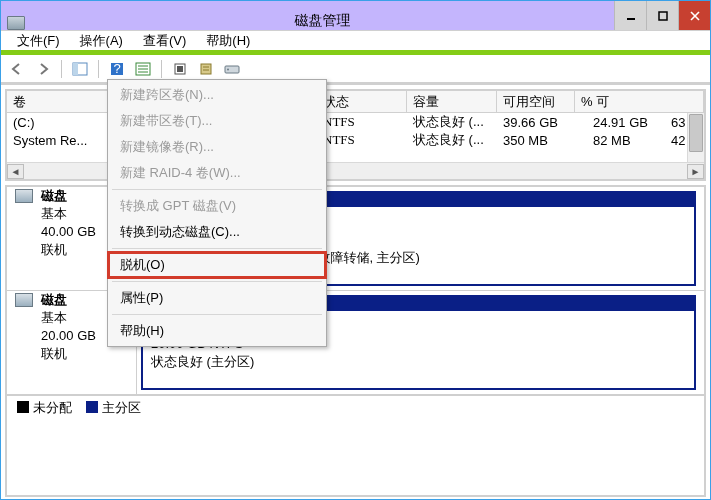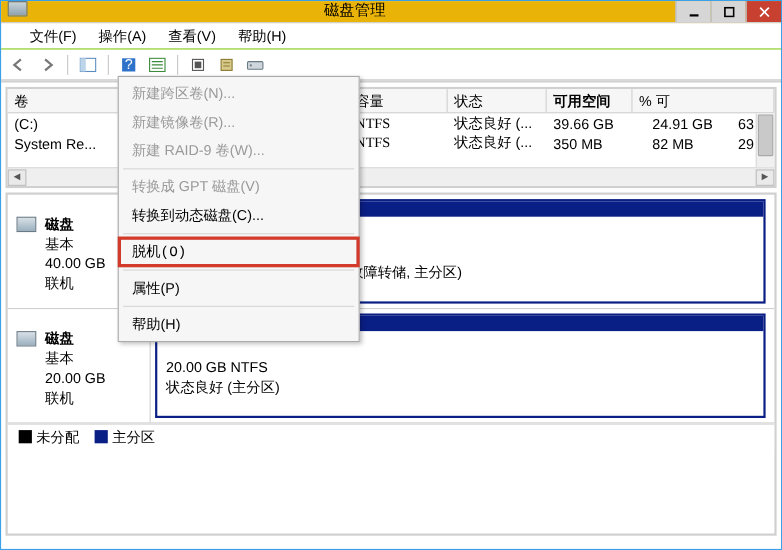--- a/index.html
+++ b/index.html
@@ -6,7 +6,7 @@
   body { background: #fff; width: 711px; height: 500px; border: 1px solid #3aa0e8; overflow: hidden; }
 
   
-  .titlebar { height: 20px; background: #eab308; display: flex; align-items: flex-start; border-bottom: 1px solid #d0d0d0; }
+  .titlebar { height: 30px; background: #c4b5fd; display: flex; align-items: flex-end; border-bottom: 1px solid #d0d0d0; }
   .titlebar .ico { width: 18px; height: 14px; margin: 0 6px; background: linear-gradient(#c9d4db,#8fa2ae); border: 1px solid #6a7a85; border-radius: 1px; }
   .titlebar .title { flex: 1; text-align: center; font-size: 14px; }
   .wbtns { display: flex; height: 100%; }

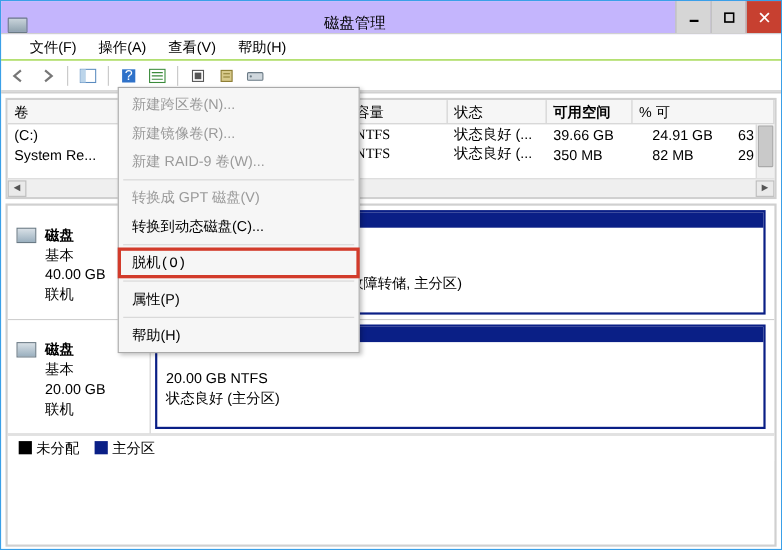--- a/index.html
+++ b/index.html
@@ -15,7 +15,7 @@
   .wbtn svg { pointer-events: none; }
 
   
-  .menubar { height: 24px; display: flex; align-items: center; padding: 0 16px; border-bottom: 1px solid #84cc16; }
+  .menubar { height: 24px; display: flex; align-items: center; padding: 0 6px; border-bottom: 5px solid #84cc16; }
   .menubar span { padding: 2px 10px; cursor: default; }
 
   

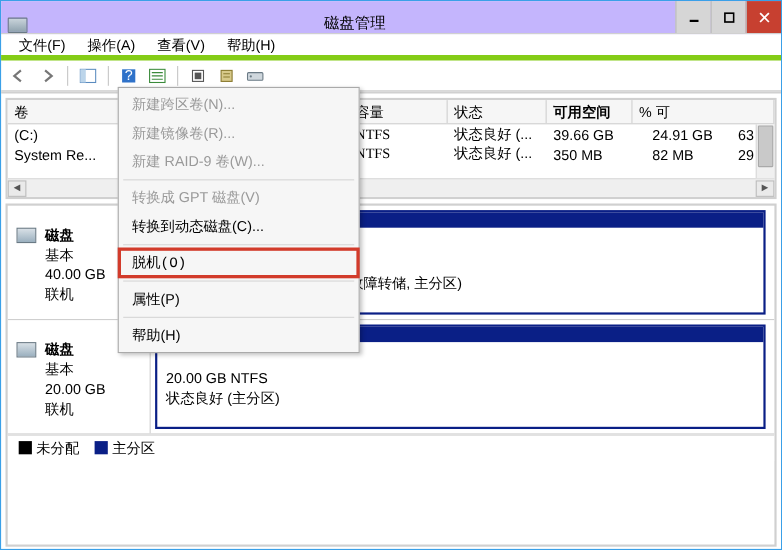--- a/index.html
+++ b/index.html
@@ -166,8 +166,8 @@
         <div class="ch ch1">卷</div>
         <div class="ch ch2">布局</div>
         <div class="ch ch3">类型</div>
+        <div class="ch ch5">状态</div>
         <div class="ch ch6">容量</div>
-        <div class="ch ch5">状态</div>
         <div class="ch ch7">可用空间</div>
         <div class="ch ch8">% 可</div>
       </div>

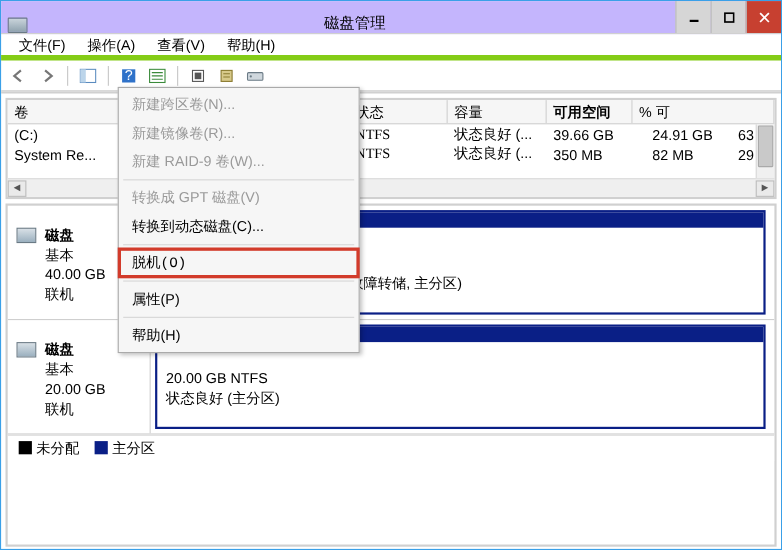--- a/index.html
+++ b/index.html
@@ -30,7 +30,7 @@
   .listpane { height: 92px; display: flex; flex-direction: column; border: 2px solid #d0d0d0; margin: 4px; position: relative; background: #fff; }
   .colhead { display: flex; background: #f6f6f6; border-bottom: 1px solid #d0d0d0; height: 22px; }
   .ch { border-right: 1px solid #d0d0d0; padding: 2px 6px; color: #000; font-size: 13px; white-space: nowrap; overflow: hidden; }
-  .ch1{width:150px;} .ch2{width:80px;} .ch3{width:80px;} .ch4{width:90px;} .ch5{width:90px;} .ch6{width:90px;} .ch7{width:78px;font-weight:bold;} .ch8{flex:1;}
+  .ch1{width:150px;} .ch2{width:80px;} .ch3{width:80px;} .ch4{width:90px;} .ch5{width:90px;} .ch6{width:90px;} .ch7{width:78px;} .ch8{flex:1;}
   .rows { flex: 1; overflow: hidden; }
   .row { display: flex; height: 18px; align-items: center; }
   .cell { padding: 0 6px; white-space: nowrap; overflow: hidden; }

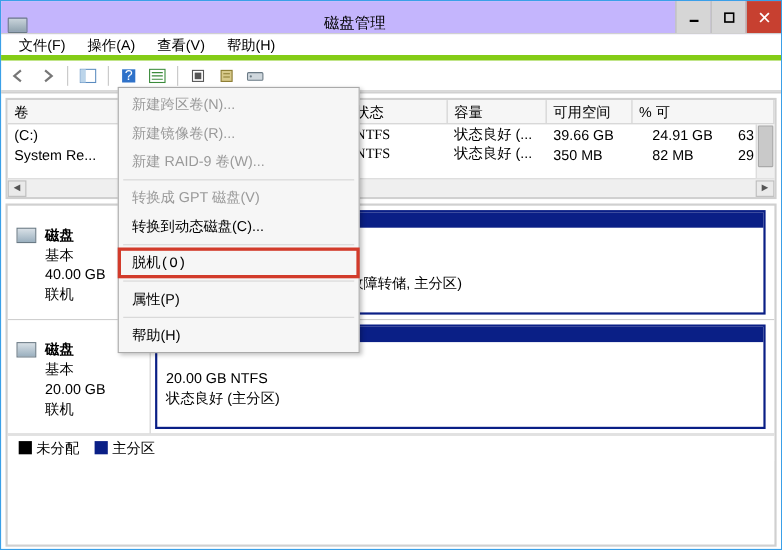--- a/index.html
+++ b/index.html
@@ -264,6 +264,7 @@
 
     <div class="ctxmenu">
       <div class="ctxitem disabled">新建跨区卷(N)...</div>
+      <div class="ctxitem disabled">新建带区卷(T)...</div>
       <div class="ctxitem disabled">新建镜像卷(R)...</div>
       <div class="ctxitem disabled">新建 RAID-9 卷(W)...</div>
       <div class="ctxsep"></div>

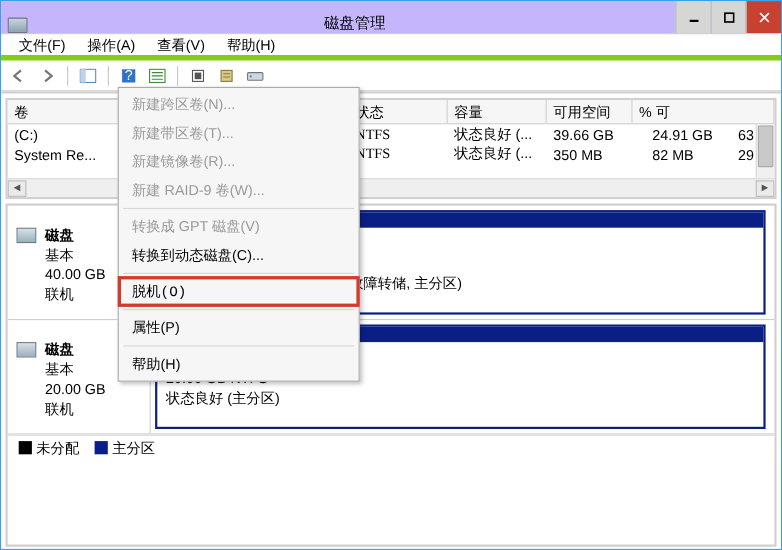--- a/index.html
+++ b/index.html
@@ -190,7 +190,7 @@
           <div class="cell cell5">状态良好 (...</div>
           <div class="cell cell6">350 MB</div>
           <div class="cell cell7">82 MB</div>
-          <div class="cell cell8">29</div>
+          <div class="cell cell8">42</div>
         </div>
       </div>
       <div class="vbar">

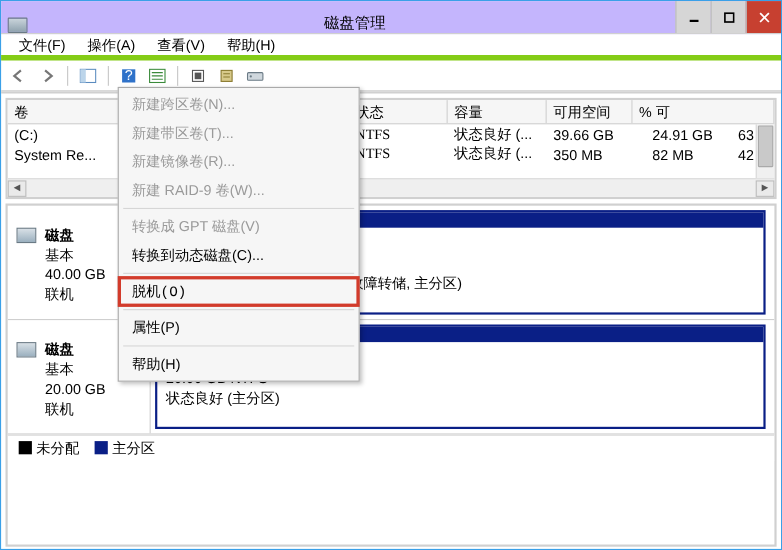--- a/index.html
+++ b/index.html
@@ -266,7 +266,7 @@
       <div class="ctxitem disabled">新建跨区卷(N)...</div>
       <div class="ctxitem disabled">新建带区卷(T)...</div>
       <div class="ctxitem disabled">新建镜像卷(R)...</div>
-      <div class="ctxitem disabled">新建 RAID-9 卷(W)...</div>
+      <div class="ctxitem disabled">新建 RAID-4 卷(W)...</div>
       <div class="ctxsep"></div>
       <div class="ctxitem disabled">转换成 GPT 磁盘(V)</div>
       <div class="ctxitem">转换到动态磁盘(C)...</div>

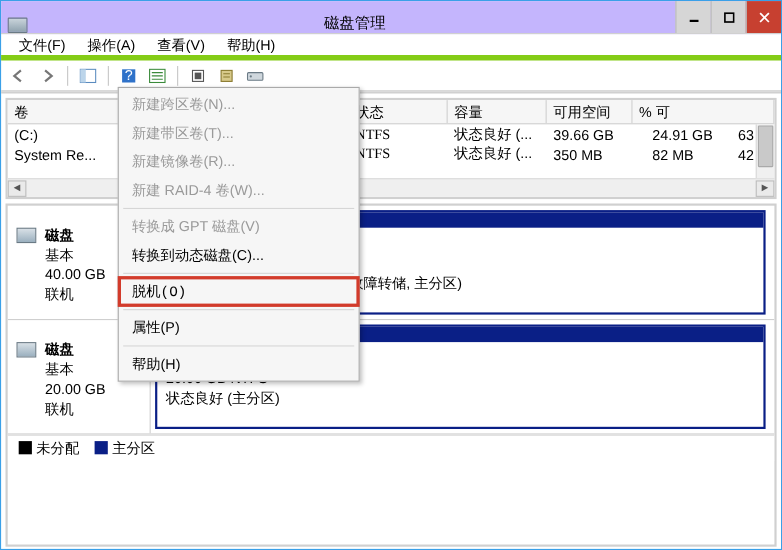--- a/index.html
+++ b/index.html
@@ -44,7 +44,7 @@
   
   .diskpane { flex: 1; margin: 0 4px 4px 4px; border: 2px solid #d0d0d0; overflow: hidden; position: relative; }
   .diskrow { display: flex; border-bottom: 1px solid #cfcfcf; }
-  .diskhdr { width: 130px; padding: 18px 8px; border-right: 1px solid #cfcfcf; display: flex; gap: 8px; align-items: flex-start; }
+  .diskhdr { width: 130px; padding: 0 8px; border-right: 1px solid #cfcfcf; display: flex; gap: 8px; align-items: flex-start; }
   .diskicon { width: 18px; height: 14px; background: linear-gradient(#d8e0e6,#9bb0bf); border: 1px solid #6a7a85; margin-top: 2px; }
   .diskhdrtxt div { line-height: 18px; }
   .diskmap { flex: 1; display: flex; align-items: stretch; padding: 4px 8px 4px 4px; gap: 0; }

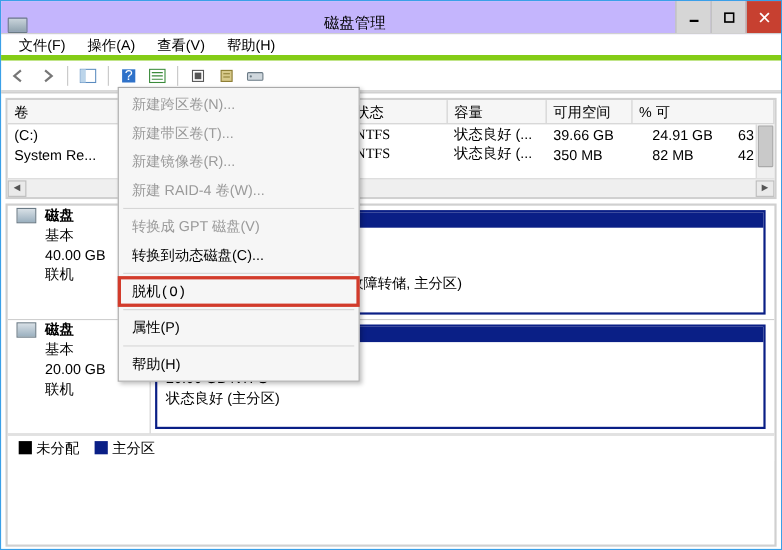--- a/index.html
+++ b/index.html
@@ -64,7 +64,7 @@
   .ctxitem { height: 26px; display: flex; align-items: center; padding: 0 12px; cursor: default; text-align: right; }
   .ctxitem.disabled { color: #9a9a9a; }
   .ctxsep { height: 1px; background: #d6d6d6; margin: 3px 4px; }
-  .ctxitem.hl { outline: 3px solid #d23b2b; outline-offset: -2px; font-family: Liberation Mono, monospace; }
+  .ctxitem.hl { outline: 3px solid #d23b2b; outline-offset: -2px; }
 
   
   .ovwrap { position: relative; flex:1; display:flex; flex-direction:column; }

